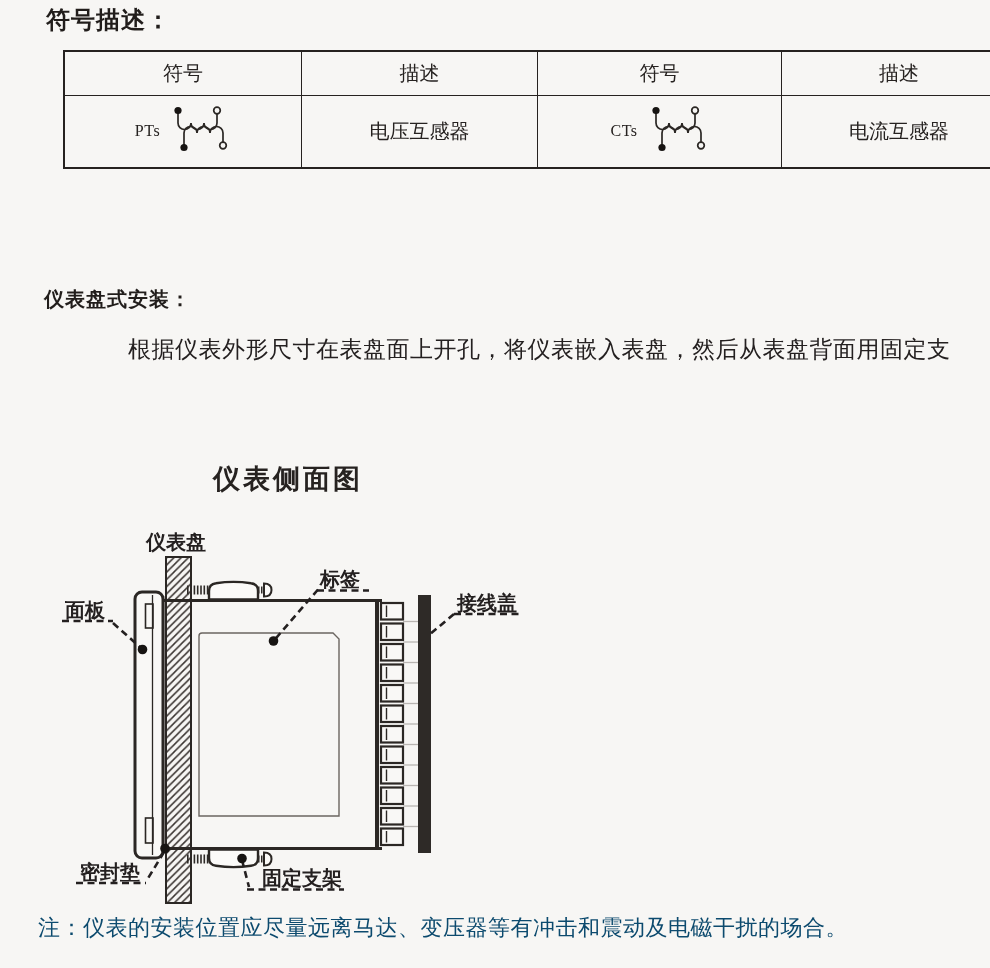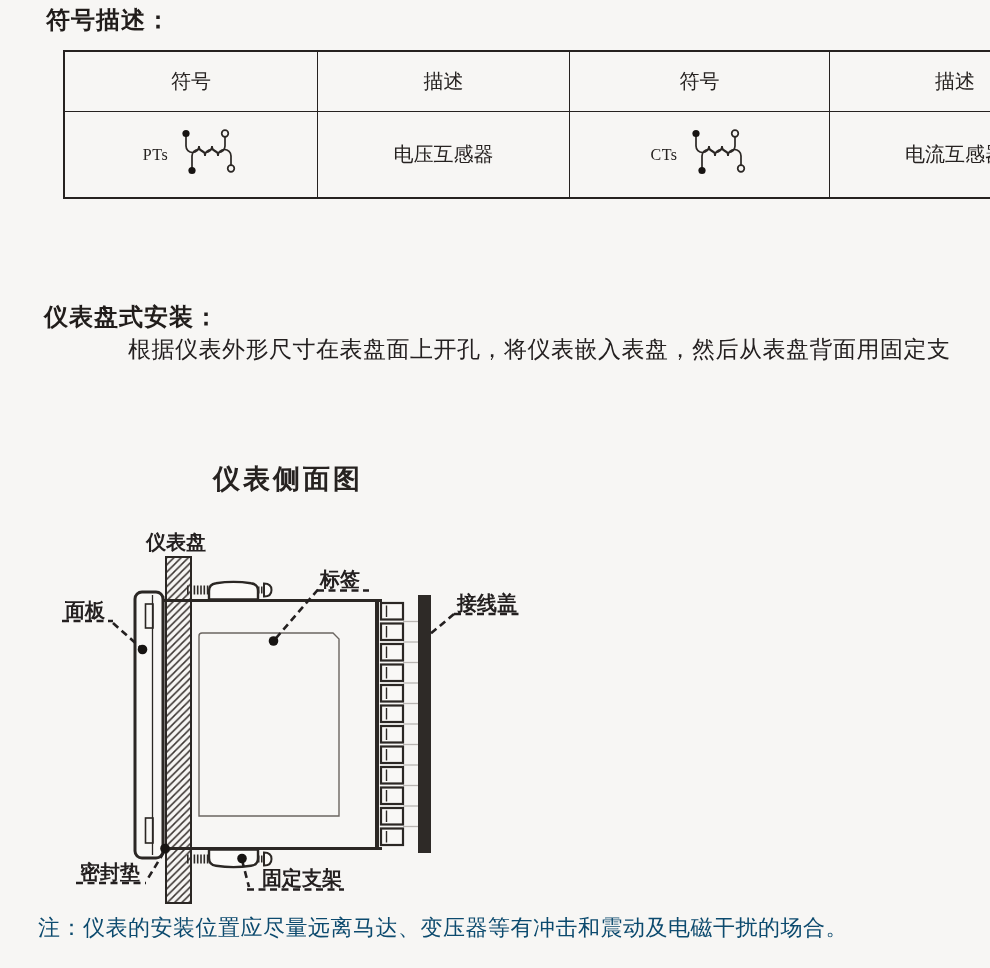--- a/index.html
+++ b/index.html
@@ -23,7 +23,7 @@
   table.symtab{border:2.5px solid #262220;}
   table.symtab td,table.symtab th{
     border:1.3px solid #262220;text-align:center;vertical-align:middle;
-    font-weight:normal;padding:16px;
+    font-weight:normal;padding:8px;
   }
   tr.hdr{height:38px;}
   tr.r1{height:77px;}

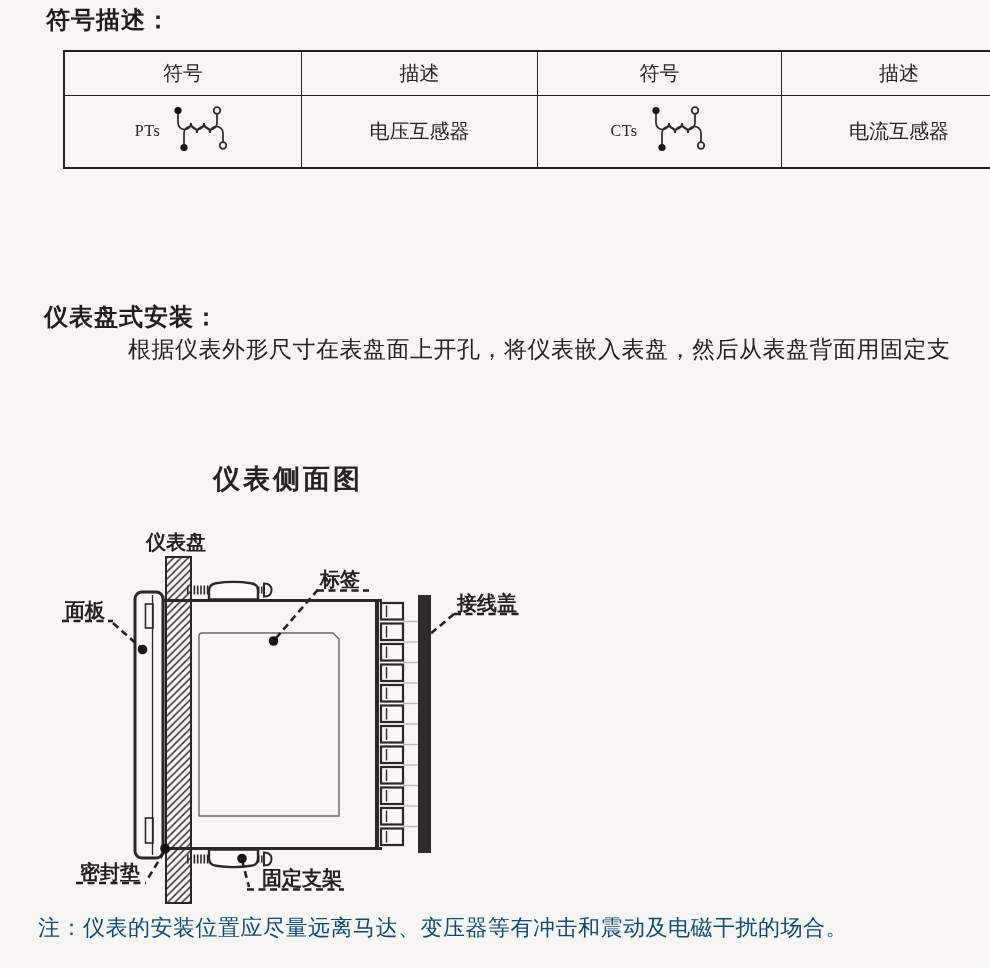--- a/index.html
+++ b/index.html
@@ -32,7 +32,7 @@
   .ptslbl{font-size:16px;letter-spacing:0.5px;}
   
   .h2{
-    left:44px;top:301px;font-size:24px;font-weight:bold;letter-spacing:1px;
+    left:44px;top:286px;font-size:20px;font-weight:bold;letter-spacing:1px;
   }
   .para{
     left:38px;top:330px;width:915px;font-size:23px;line-height:38px;

